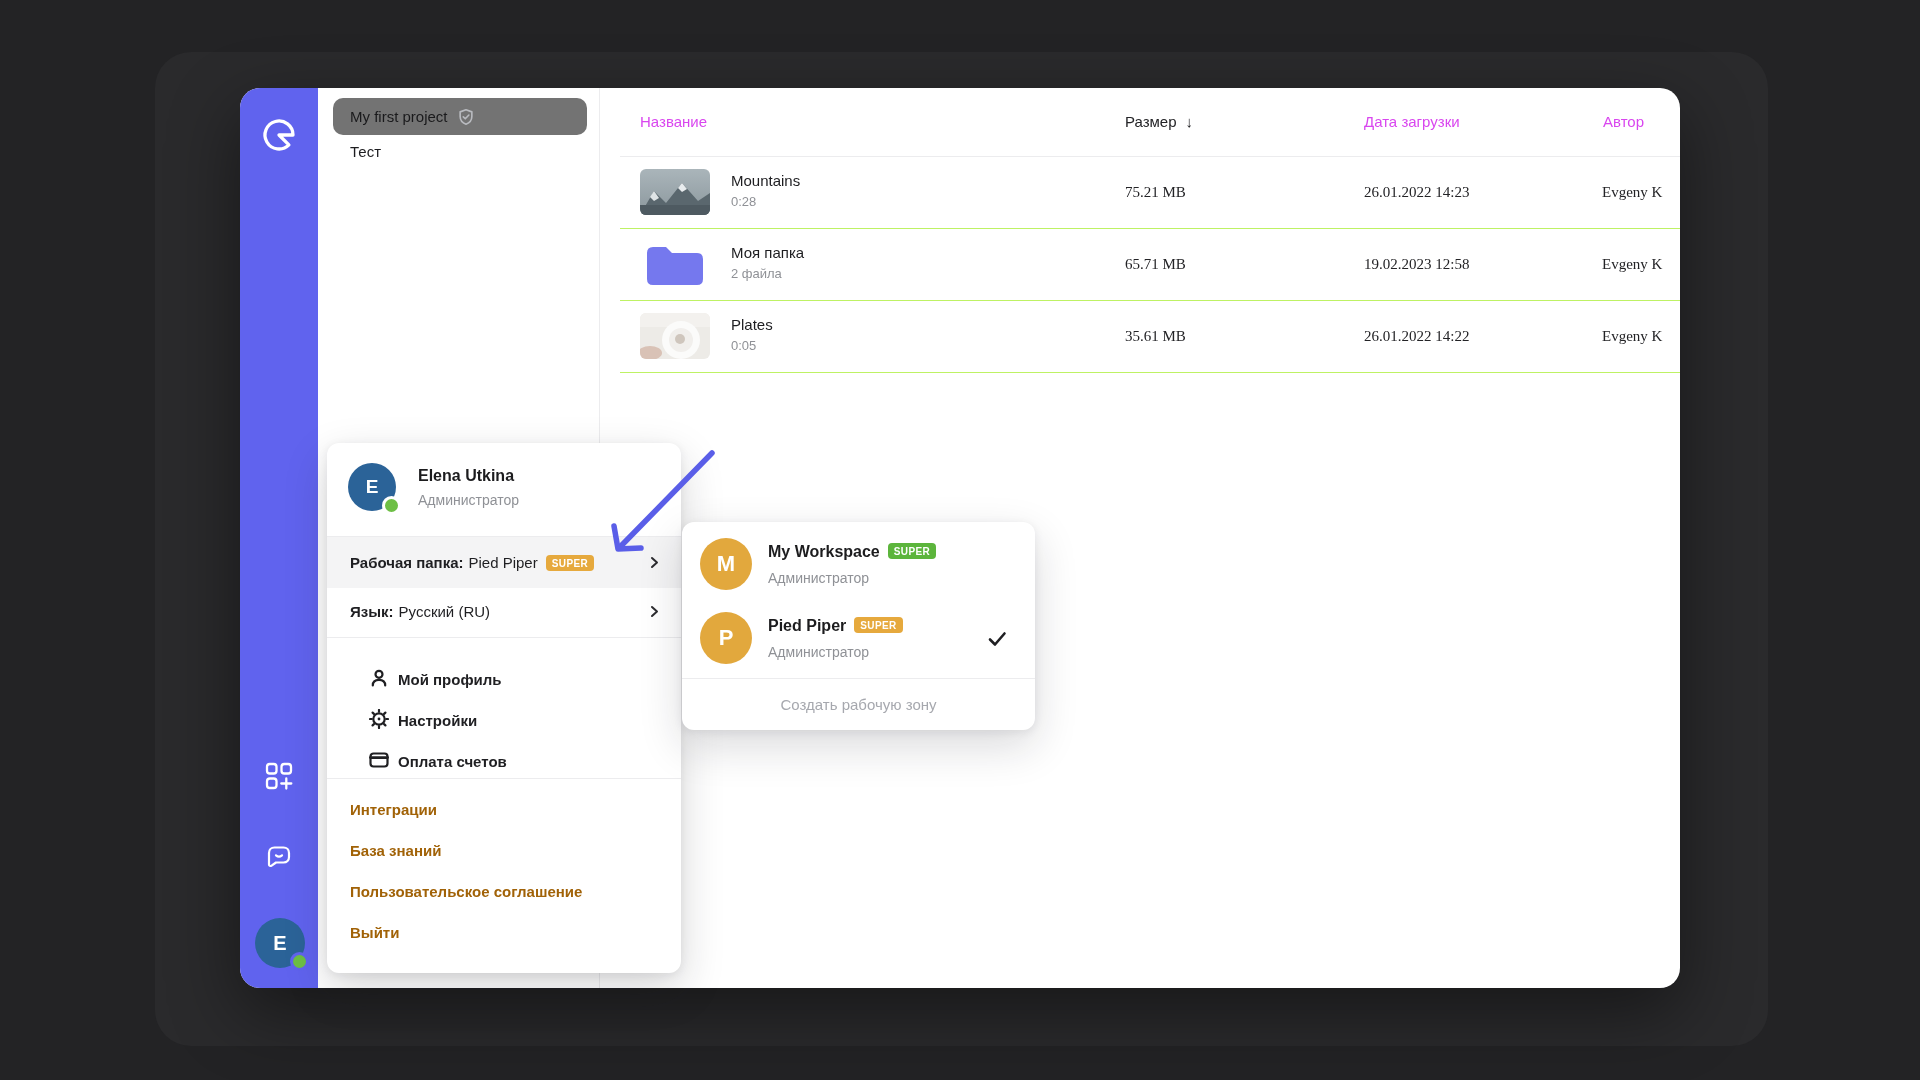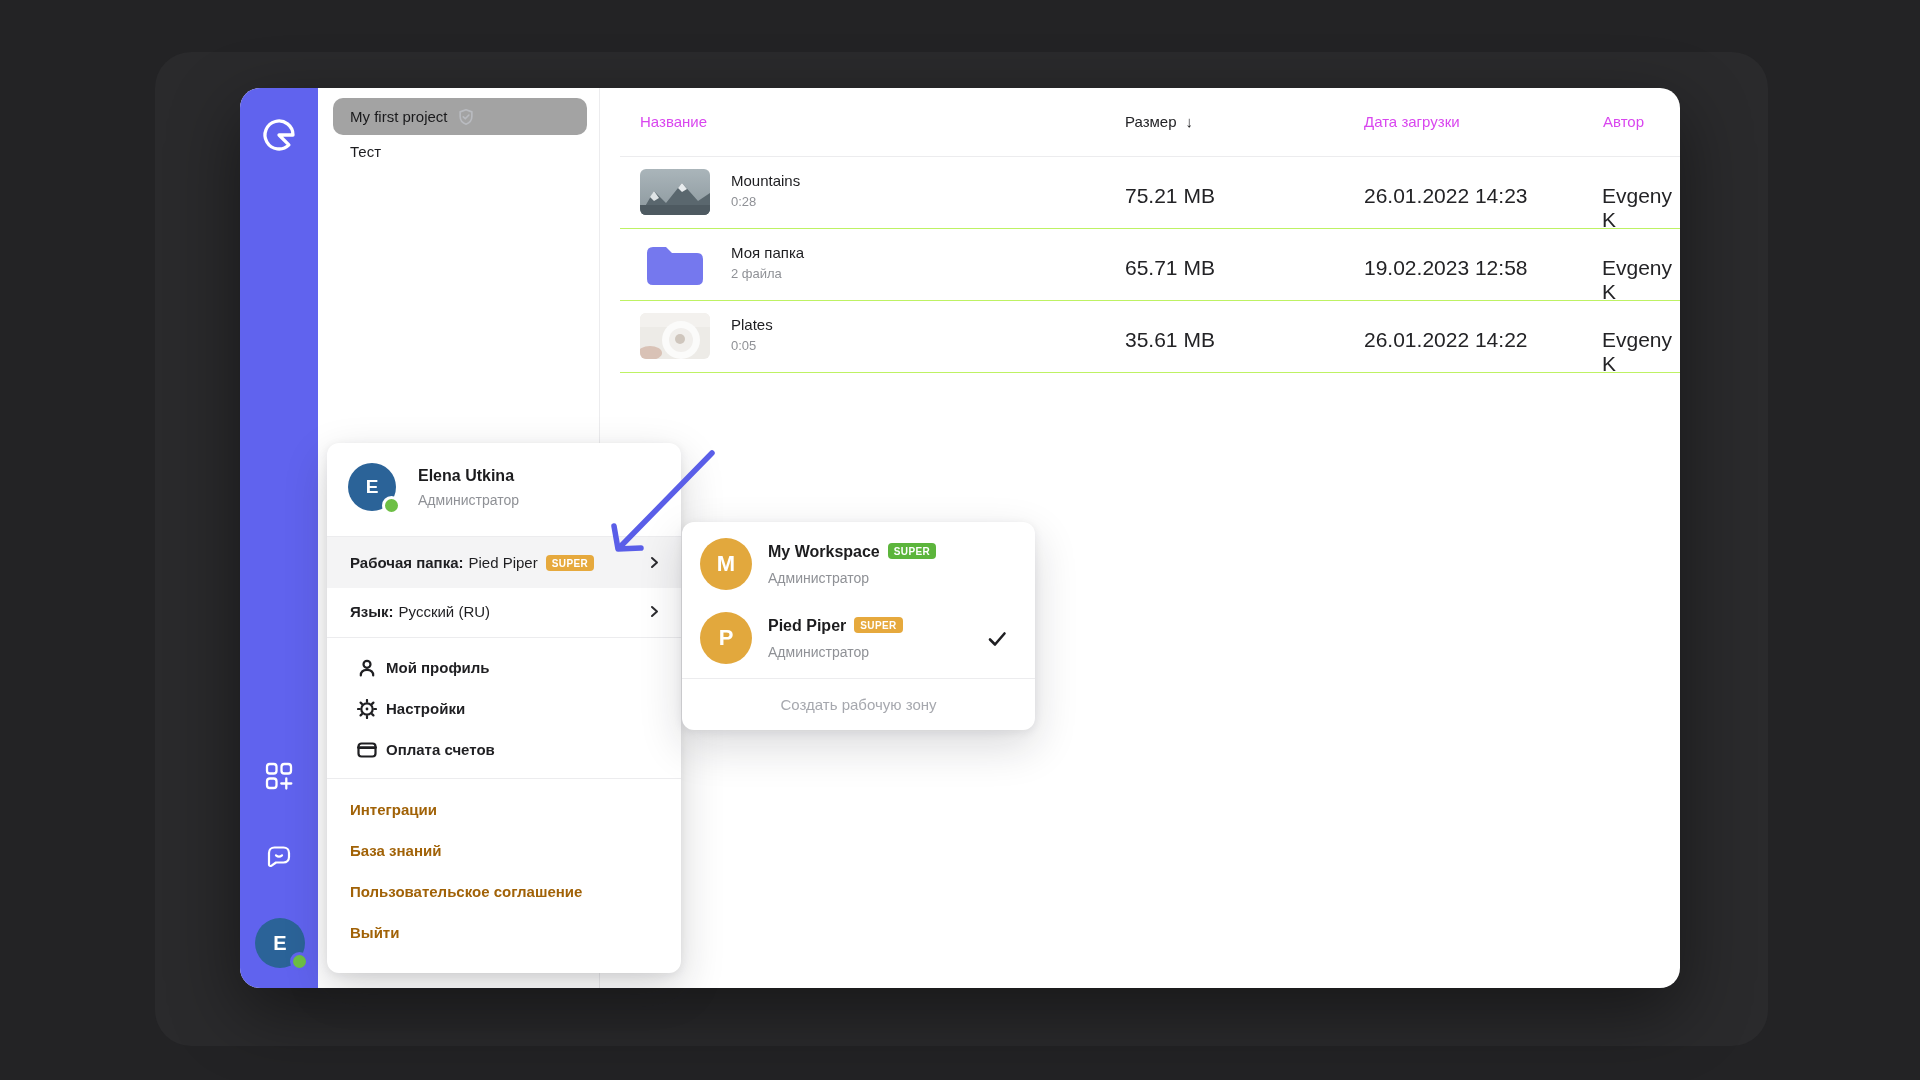--- a/index.html
+++ b/index.html
@@ -24,7 +24,7 @@
 
   
   .vdivider{left:599px;top:88px;width:1px;height:900px;background:#ececee;}
-  .proj-active{left:333px;top:98px;width:254px;height:37px;background:#a3a3a3;border-radius:10px;
+  .proj-active{left:333px;top:98px;width:254px;height:37px;background:#737373;border-radius:10px;
                display:flex;align-items:center;padding:0 12px 0 17px;box-sizing:border-box;gap:9px;cursor:pointer;}
   .proj-active .lbl{font-size:15px;color:#1a1a1c;font-weight:500;}
   .proj-item{left:350px;top:143px;font-size:15px;color:#1d1d20;cursor:pointer;}

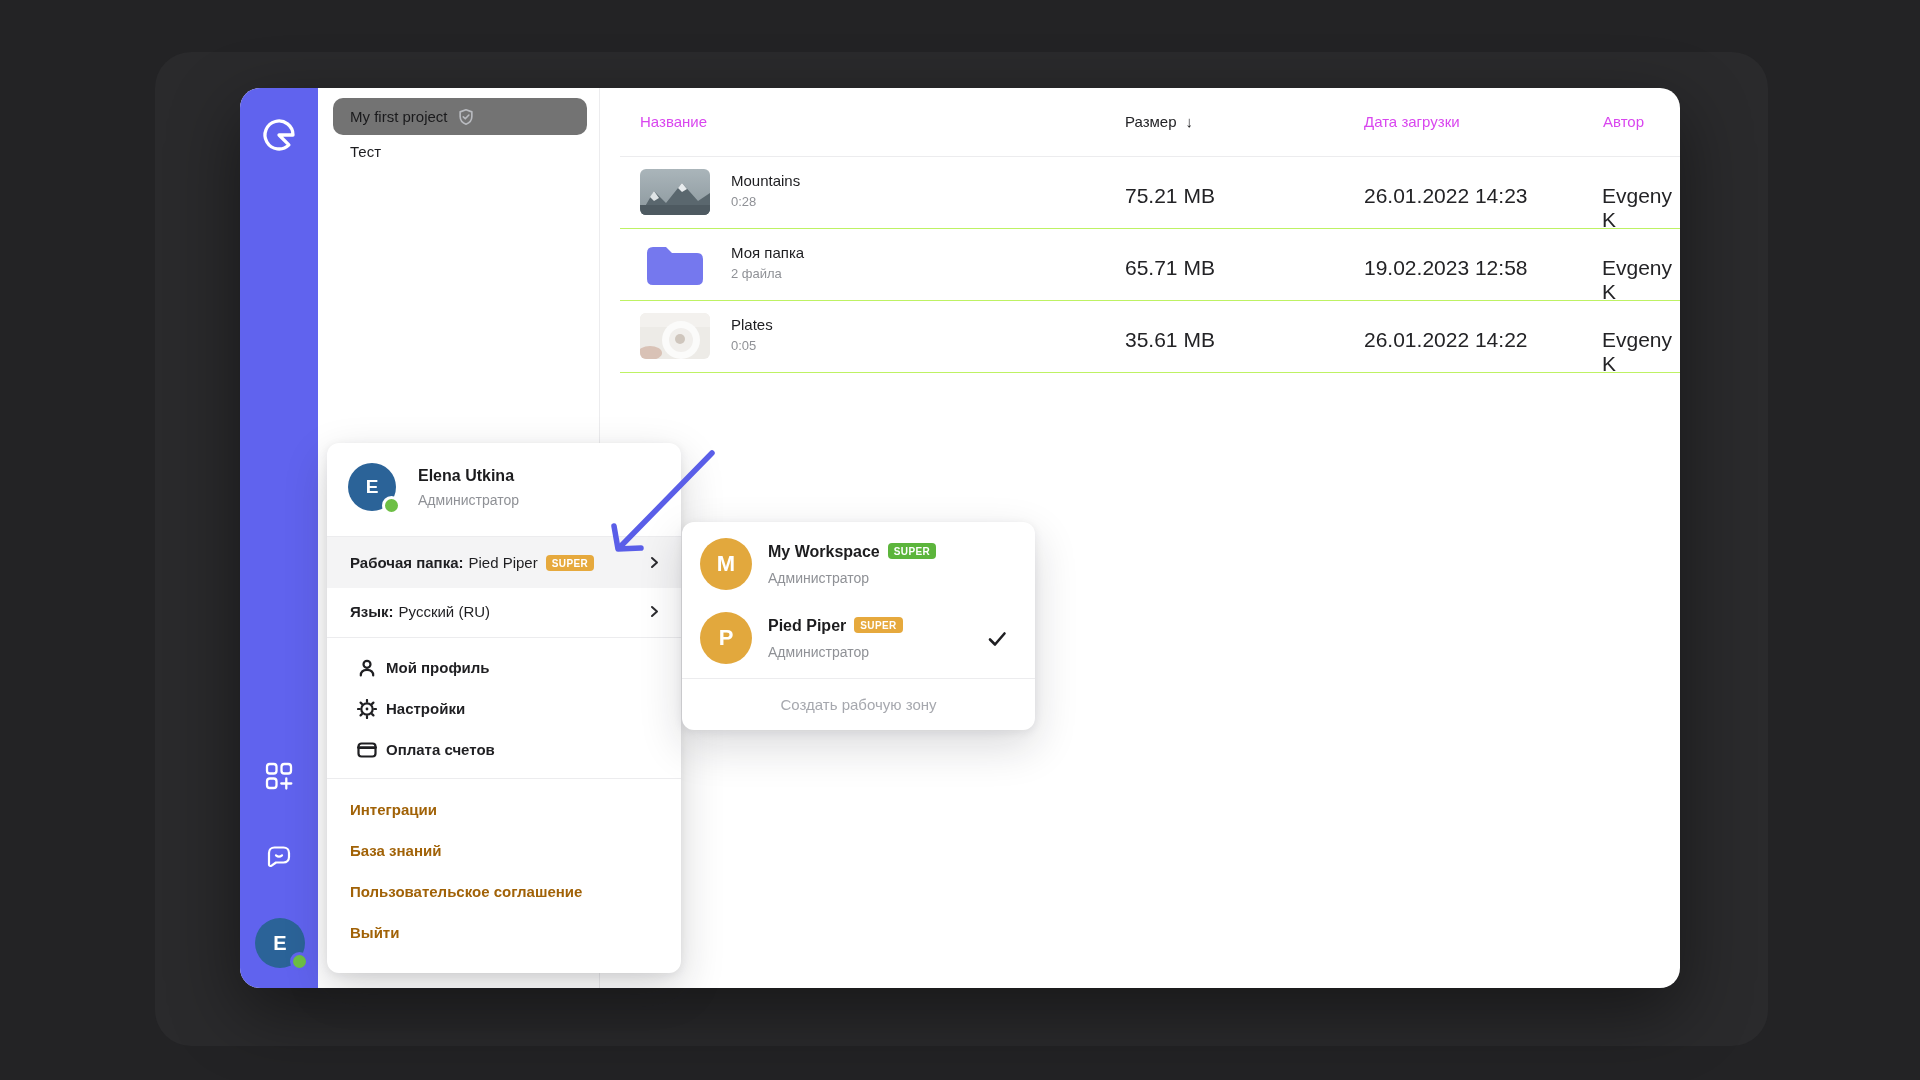--- a/index.html
+++ b/index.html
@@ -45,7 +45,7 @@
   .cell-name{position:absolute;left:111px;top:15px;}
   .cell-name .nm{font-size:15px;color:#1d1d20;font-weight:500;}
   .cell-name .meta{font-size:13px;color:#8f9196;margin-top:5px;}
-  .cell{position:absolute;top:27px;font-size:21px;color:#232326;}
+  .cell{position:absolute;top:27px;font-size:15px;color:#232326;font-family:Liberation Serif, serif;}
   .cell.size{left:505px;} .cell.date{left:744px;} .cell.author{left:982px;}
 
   

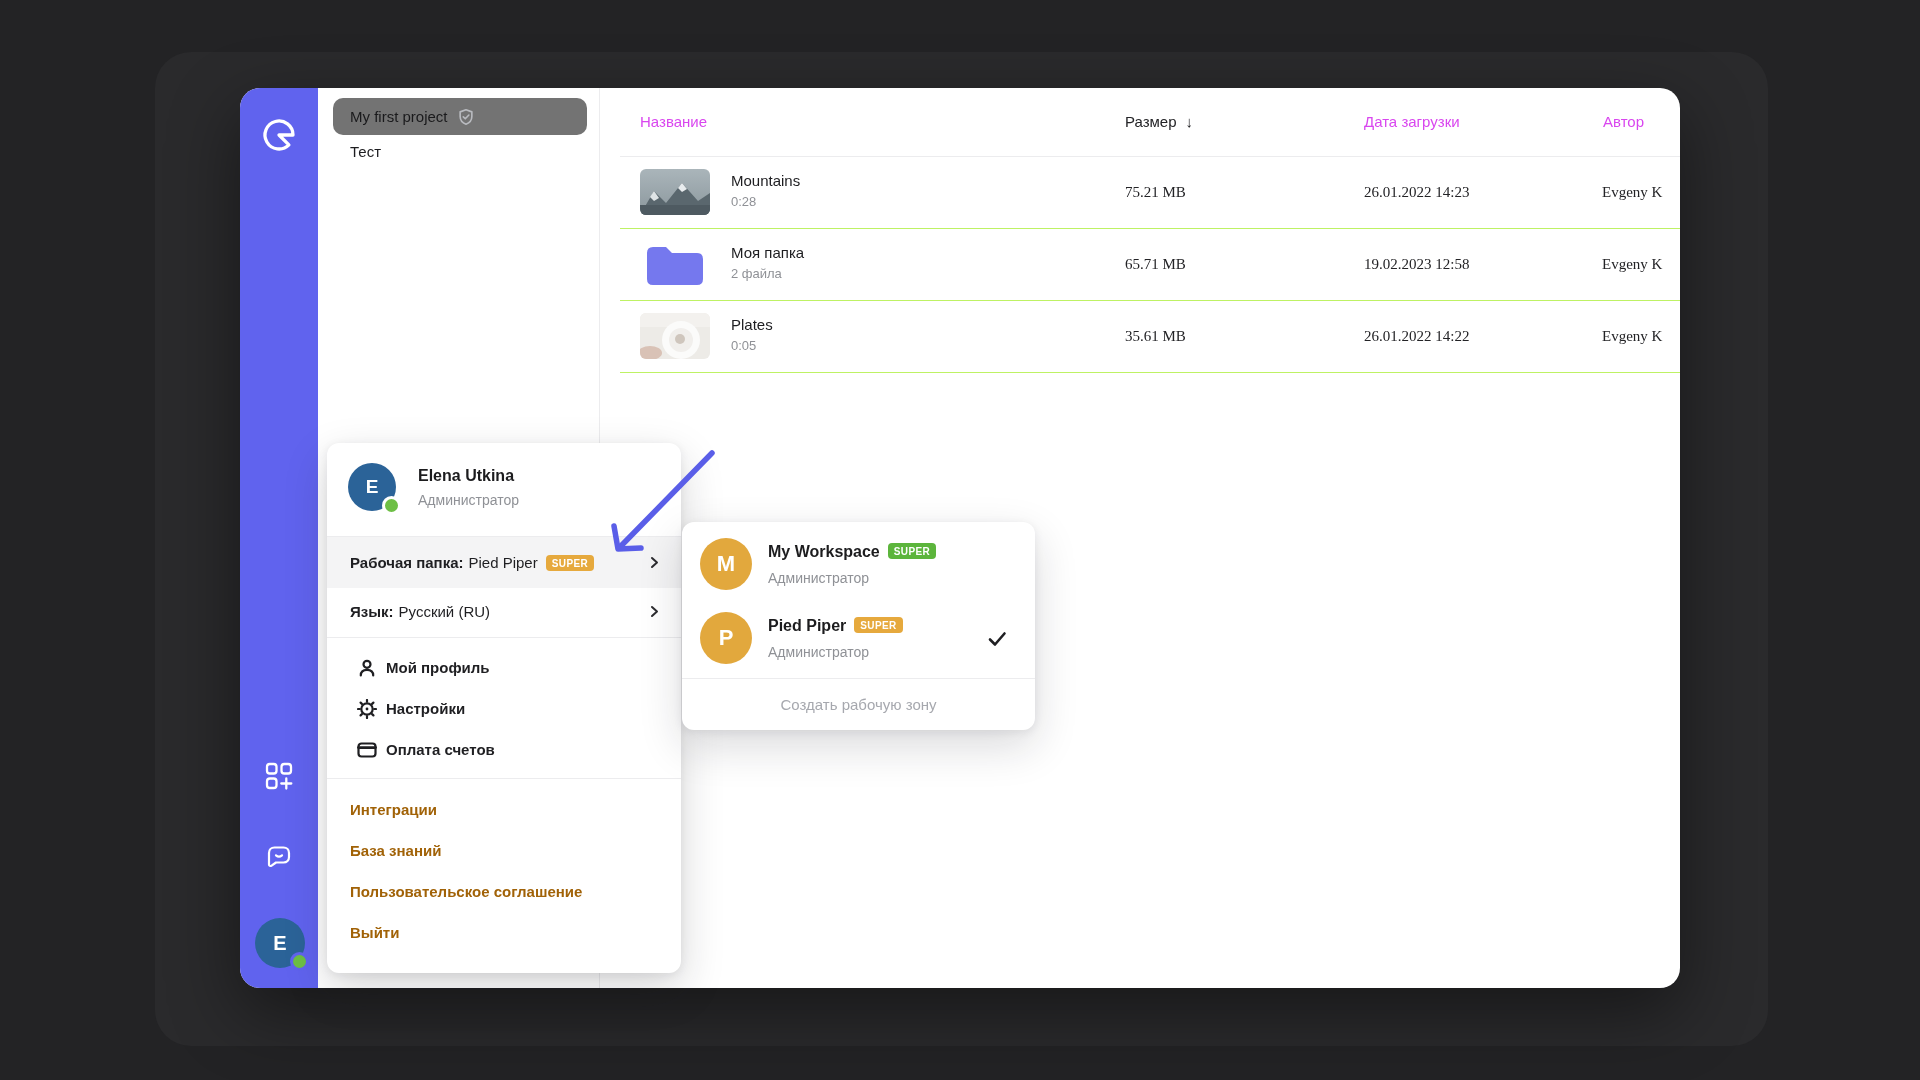--- a/index.html
+++ b/index.html
@@ -68,7 +68,7 @@
          font-size:10px;font-weight:700;letter-spacing:.4px;vertical-align:2px;}
   .badge.super{background:#e6a93d;}
   .badge.free{background:#5cb53c;}
-  .m-item{position:absolute;left:0;width:100%;height:41px;display:flex;align-items:center;gap:9px;
+  .m-item{position:absolute;left:12px;width:100%;height:41px;display:flex;align-items:flex-end;gap:9px;
           padding-left:30px;box-sizing:border-box;cursor:pointer;}
   .m-item .t{font-size:15px;font-weight:700;color:#1f1f22;}
   .m-link{position:absolute;left:23px;font-size:15px;font-weight:700;color:#a16207;cursor:pointer;}

